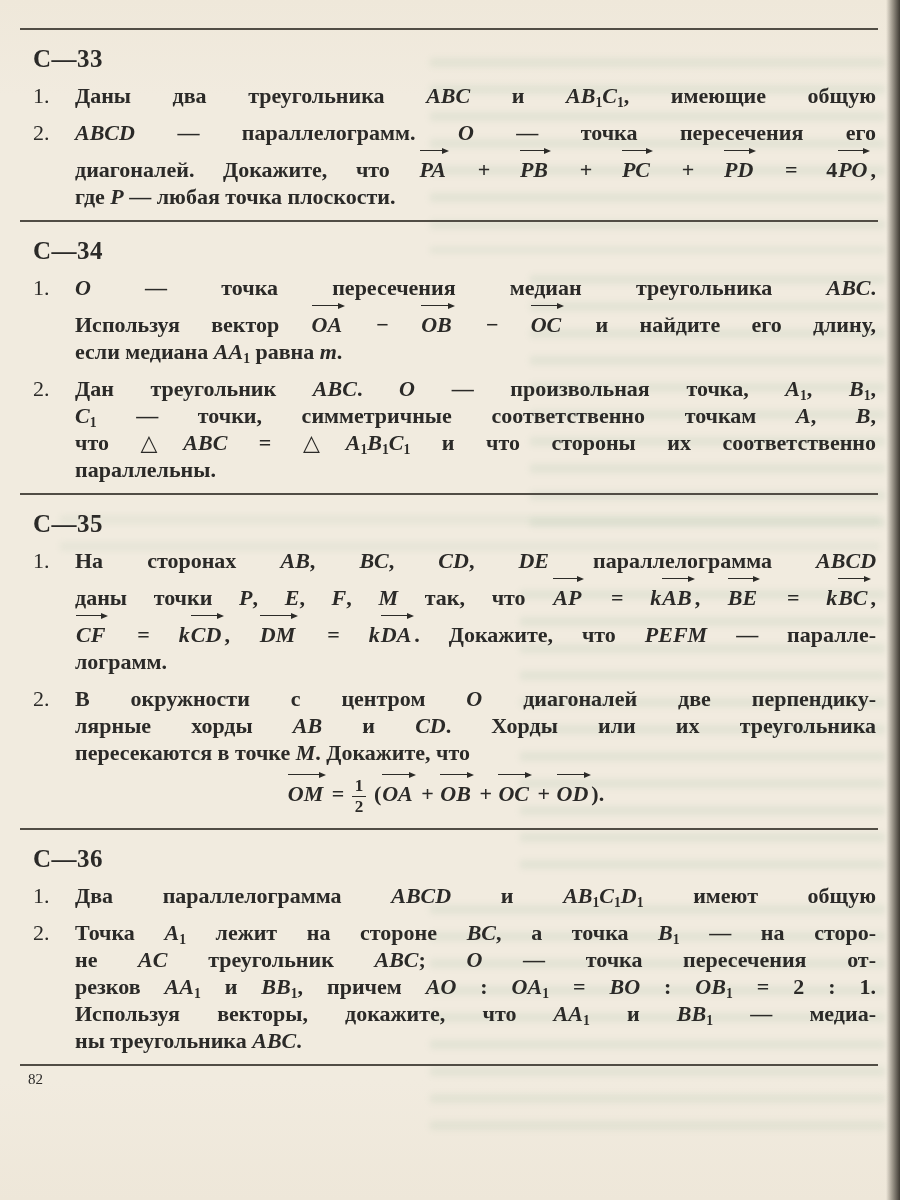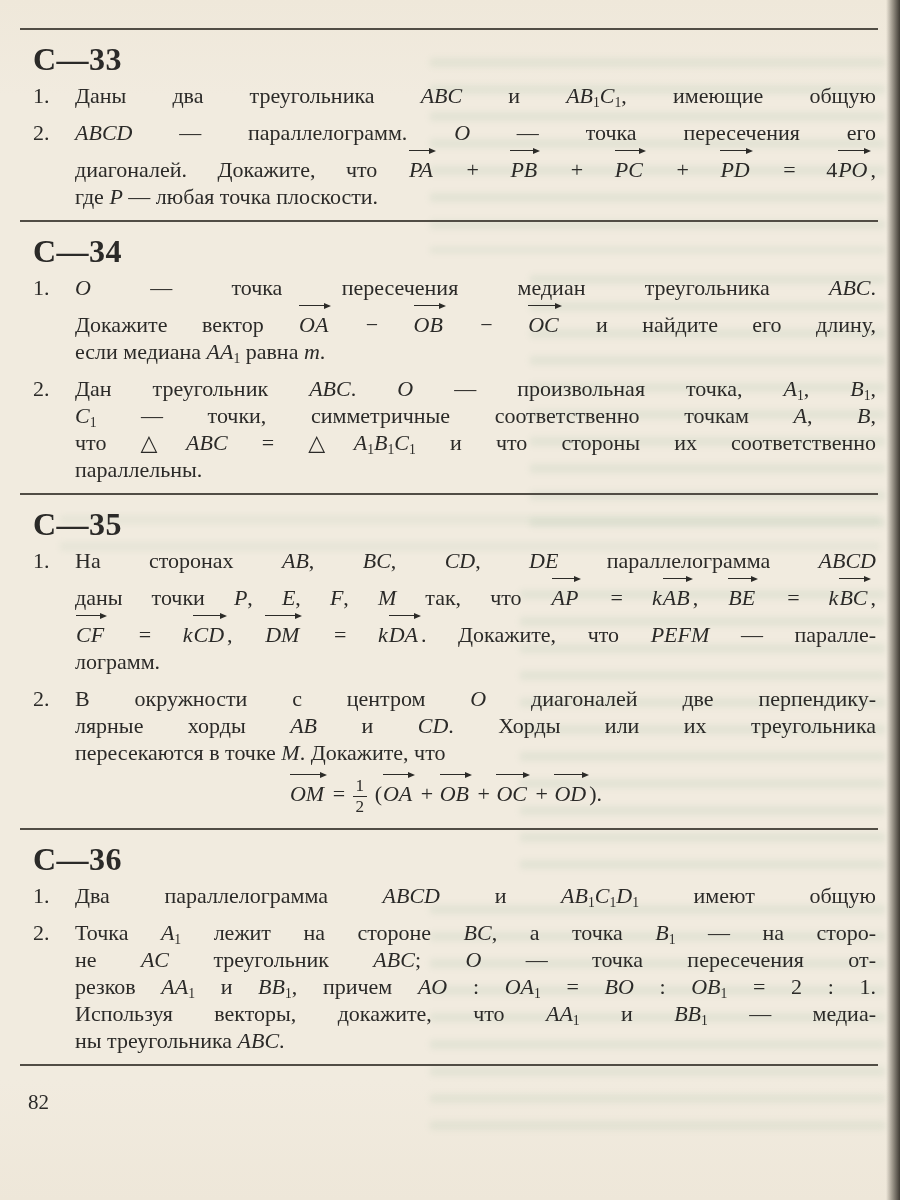--- a/index.html
+++ b/index.html
@@ -45,7 +45,7 @@
   }
   .section-heading {
     font-weight: bold;
-    font-size: 32px;
+    font-size: 25px;
     line-height: 26px;
     margin: 16px 0 10px 33px;
     letter-spacing: 0.5px;

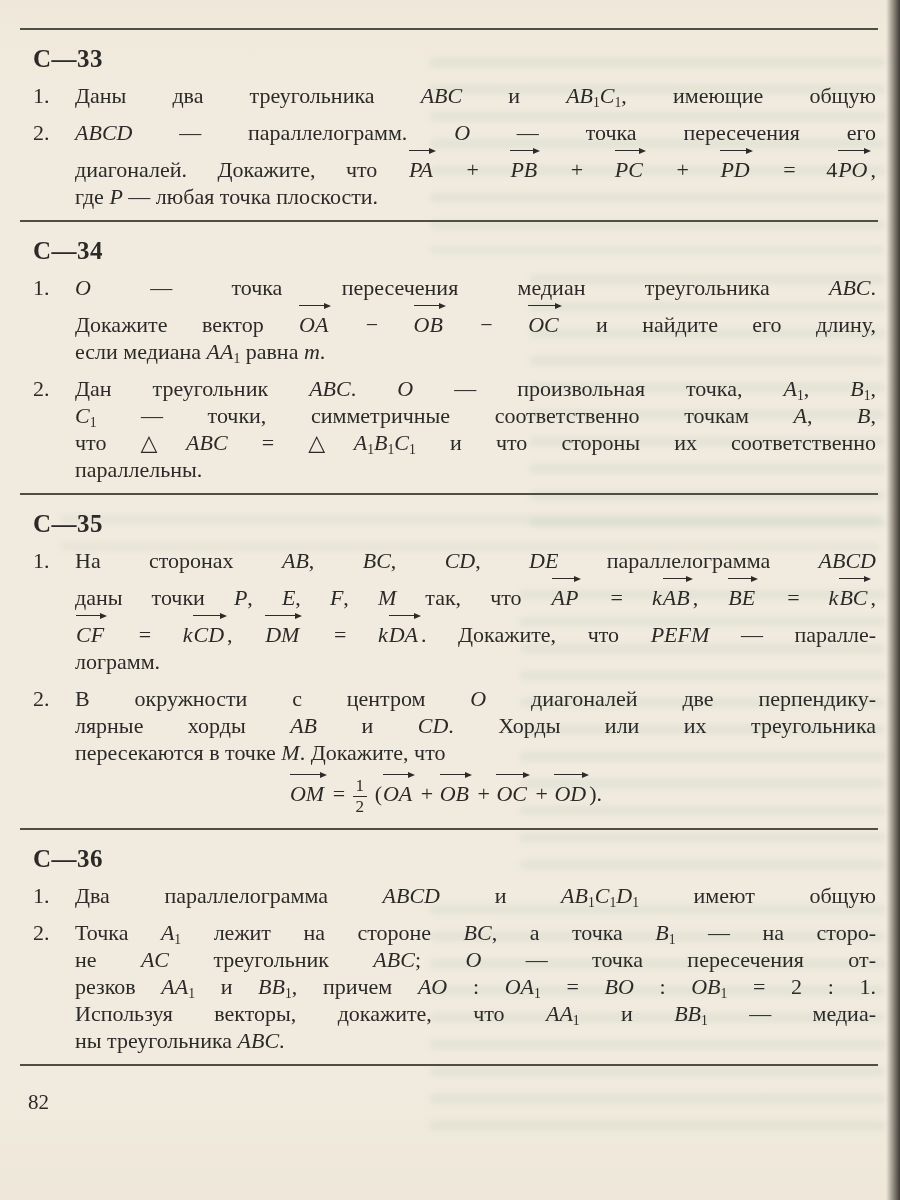--- a/index.html
+++ b/index.html
@@ -60,7 +60,7 @@
     font-size: 22px;
     line-height: 27px;
   }
-  .ptext { flex: 1; min-width: 0; }
+  .ptext { flex: 1; min-width: 0; font-weight: bold; }
   .pline {
     font-size: 22px;
     line-height: 27px;

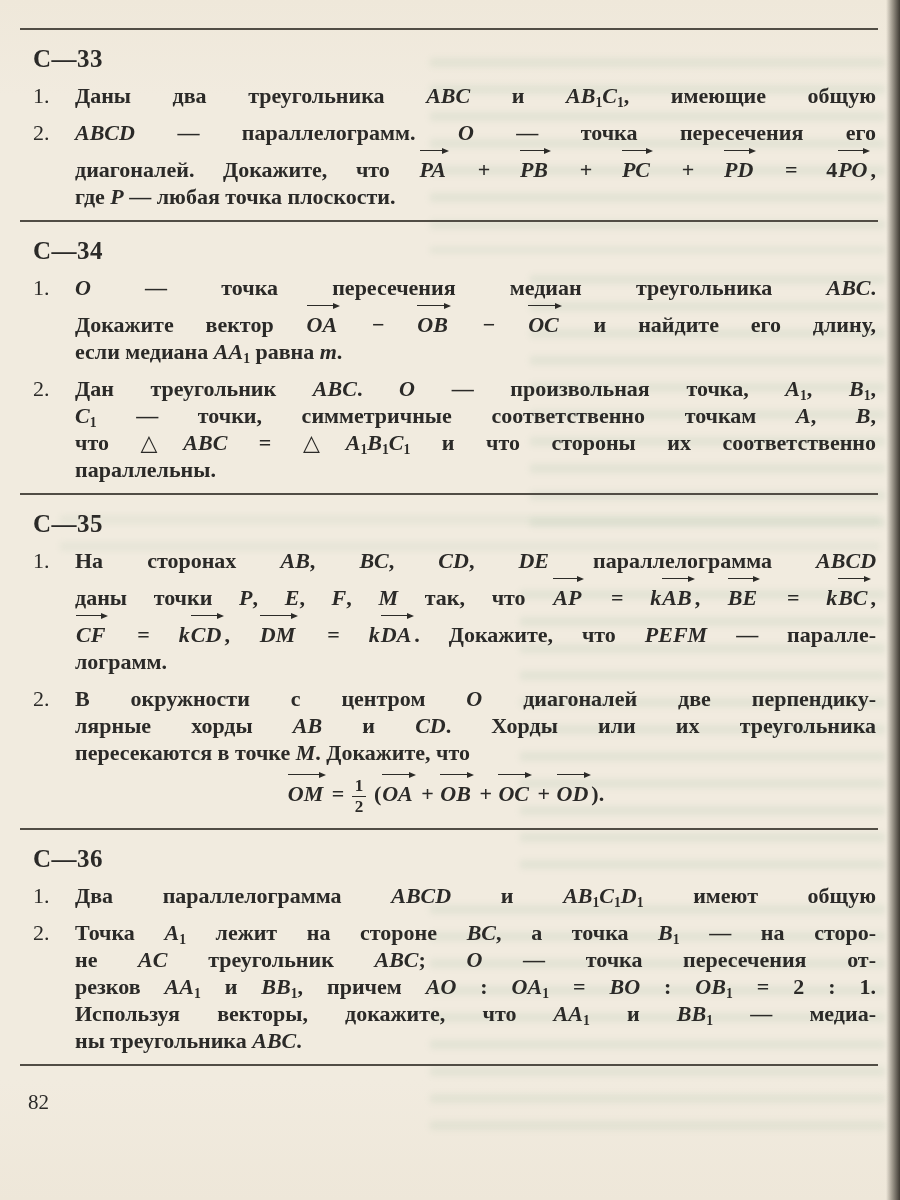--- a/index.html
+++ b/index.html
@@ -149,7 +149,7 @@
         <div class="pnum">1.</div>
         <div class="ptext">
           <div class="pline j"><span class="mi">O</span><span class="rt"> — точка пересечения медиан треугольника </span><span class="mi">ABC</span><span class="rt">.</span></div>
-          <div class="pline j"><span class="rt">Докажите вектор </span><span class="vec"><span class="mi">OA</span></span><span class="rt"> − </span><span class="vec"><span class="mi">OB</span></span><span class="rt"> − </span><span class="vec"><span class="mi">OC</span></span><span class="rt"> и найдите его длину,</span></div>
+          <div class="pline j"><span class="rt">Используя вектор </span><span class="vec"><span class="mi">OA</span></span><span class="rt"> − </span><span class="vec"><span class="mi">OB</span></span><span class="rt"> − </span><span class="vec"><span class="mi">OC</span></span><span class="rt"> и найдите его длину,</span></div>
           <div class="pline"><span class="rt">если медиана </span><span class="mi">AA</span><sub class="msub">1</sub><span class="rt"> равна </span><span class="mi">m</span><span class="rt">.</span></div>
         </div>
       </div>

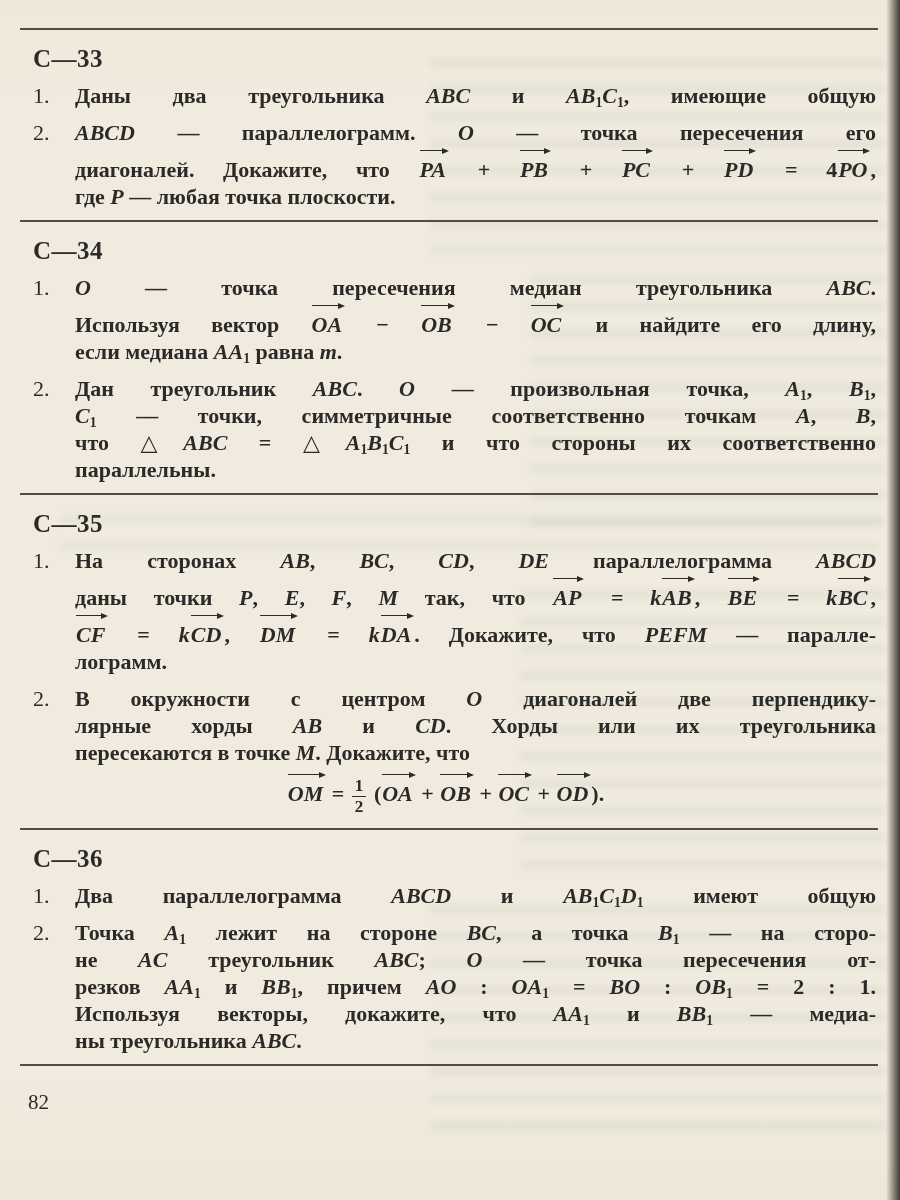--- a/index.html
+++ b/index.html
@@ -111,8 +111,8 @@
 
   #footer {
     position: relative; z-index: 2;
-    margin: 24px 0 0 28px;
-    font-size: 21px;
+    margin: 5px 0 0 28px;
+    font-size: 15px;
   }
 </style>
 </head>

